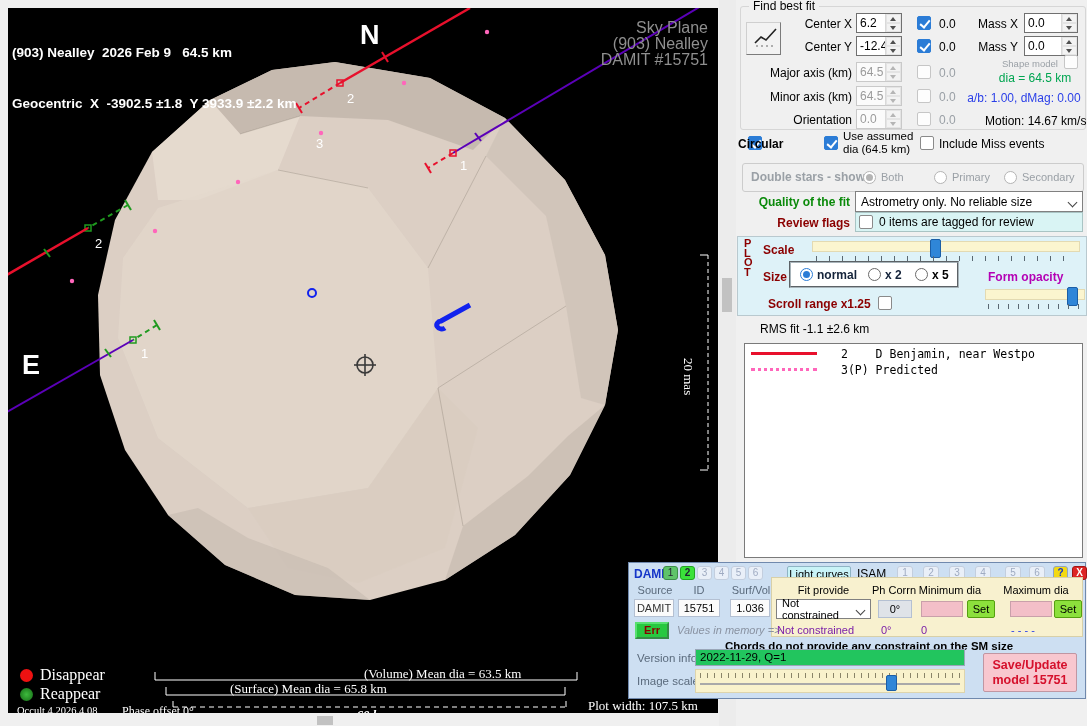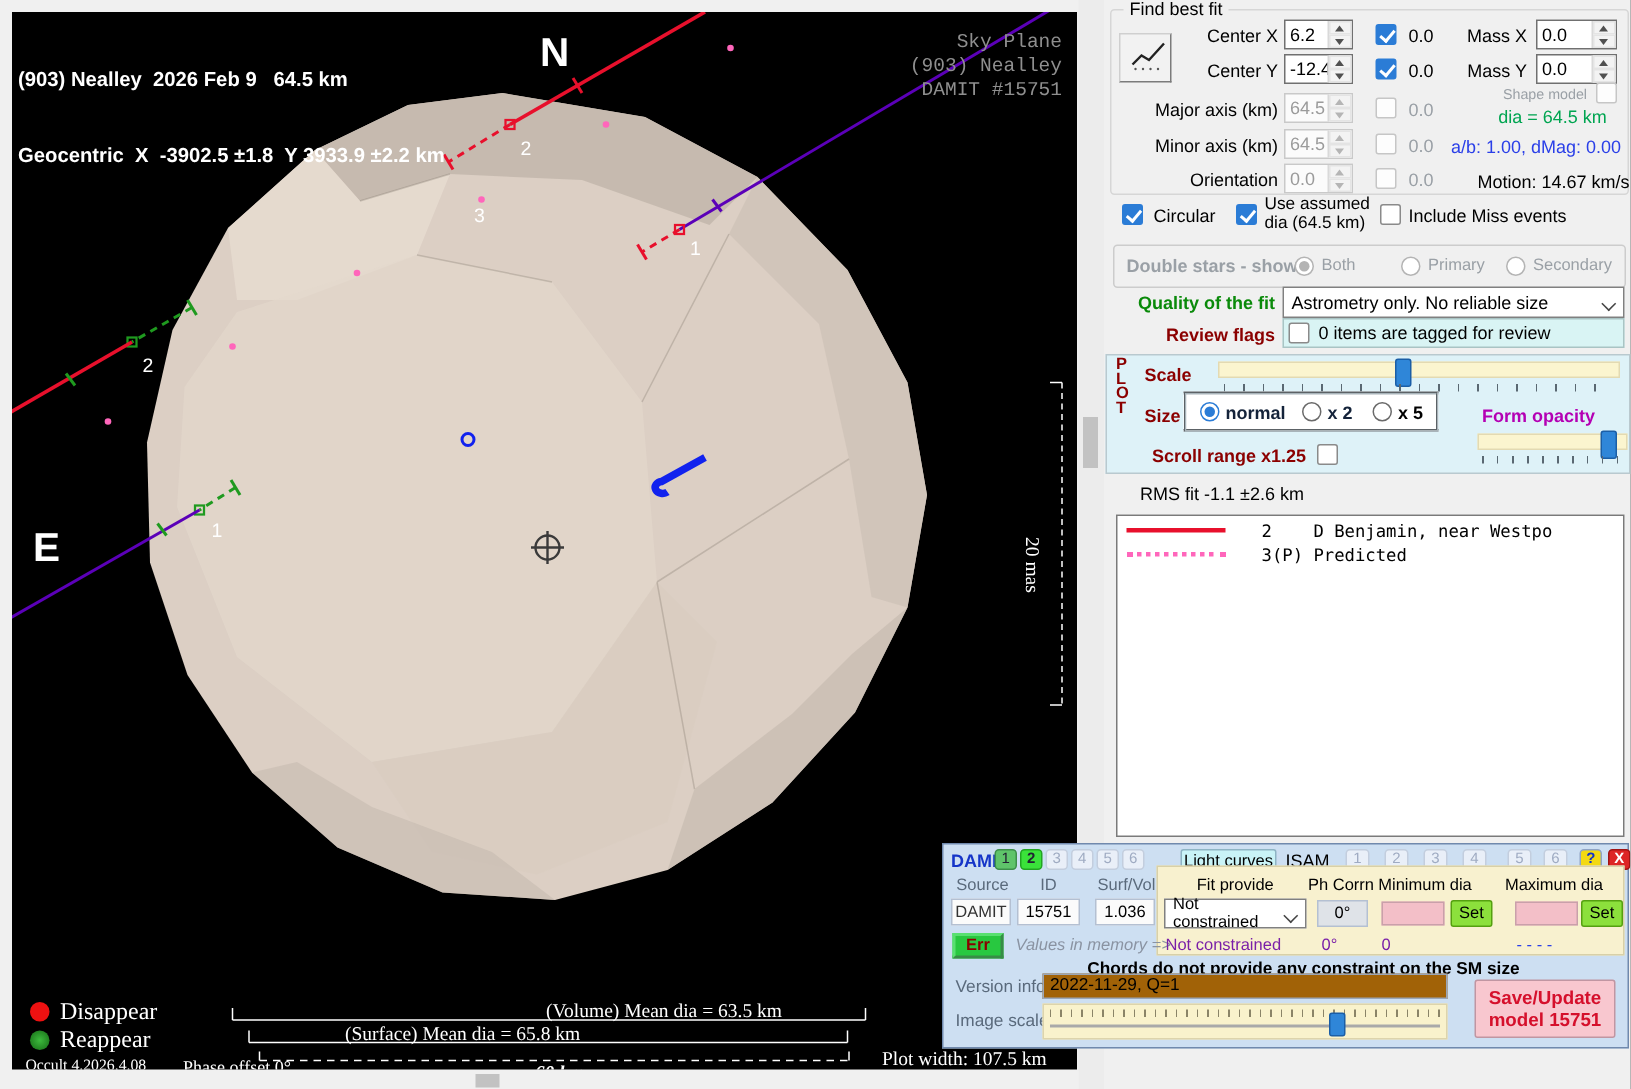--- a/index.html
+++ b/index.html
@@ -13,8 +13,8 @@
   #plot svg{position:absolute;left:0;top:0;}
   .ptitle{position:absolute;left:4px;top:2px;color:#fff;font-weight:bold;font-size:13.5px;line-height:17px;white-space:pre;}
   .cardinal{position:absolute;color:#fff;font-weight:bold;font-size:27px;}
-  .watermark{position:absolute;right:10px;top:12px;color:#8f8f8f;font-family:Liberation Mono, monospace;
-    font-size:13px;line-height:16px;text-align:right;}
+  .watermark{position:absolute;right:10px;top:12px;color:#8f8f8f;font-family:Liberation Sans, sans-serif;
+    font-size:16px;line-height:16px;text-align:right;}
   .masLabel{position:absolute;left:688px;top:350px;color:#fff;font-family:"Liberation Serif",serif;
     font-size:13px;transform:rotate(90deg);transform-origin:0 0;white-space:nowrap;}
   .serifW{position:absolute;color:#fff;font-family:"Liberation Serif",serif;font-size:13px;white-space:nowrap;}

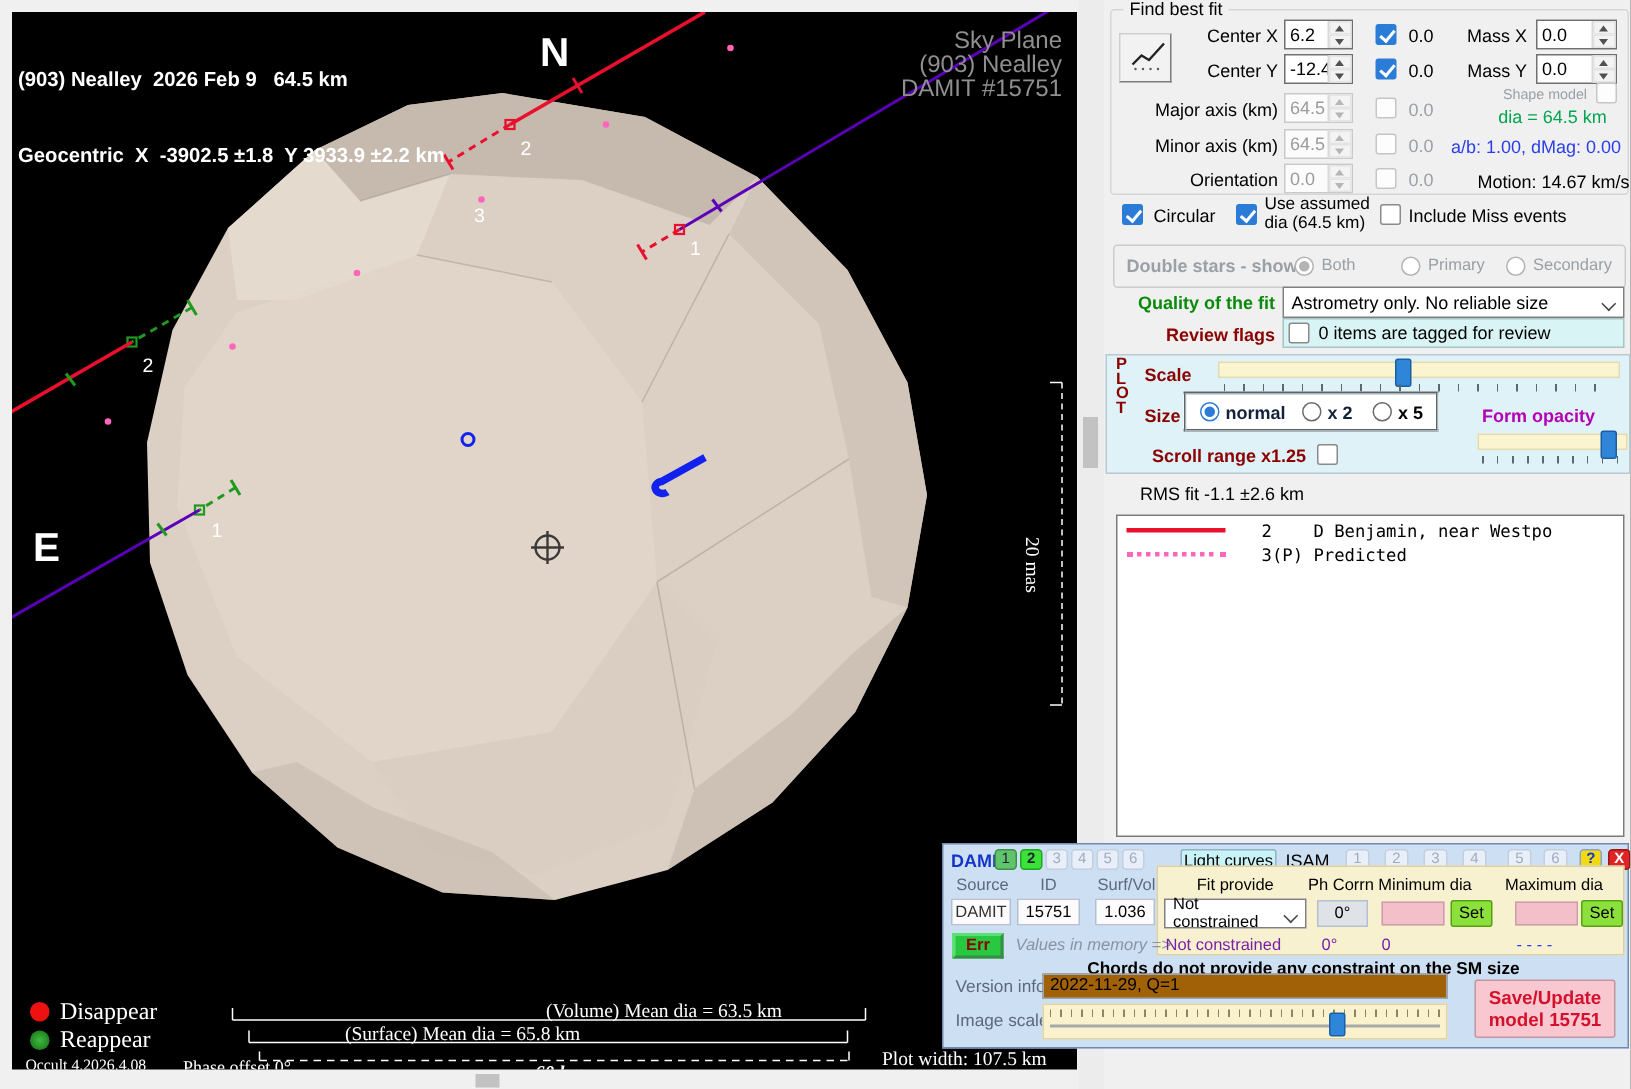--- a/index.html
+++ b/index.html
@@ -319,7 +319,7 @@
   <div class="lbl" style="left:985px;top:114px;width:100px;text-align:center;">Motion: 14.67 km/s</div>
 
   <span class="cb on" style="left:748px;top:136px;"></span>
-  <div class="lbl" style="left:769px;top:137px;">Circular</div>
+  <div class="lbl" style="left:738px;top:137px;font-weight:bold;">Circular</div>
   <span class="cb on" style="left:824px;top:136px;"></span>
   <div class="lbl" style="left:843px;top:130px;width:84px;white-space:normal;font-size:11.5px;line-height:13px;">Use assumed dia (64.5 km)</div>
   <span class="cb" style="left:920px;top:136px;"></span>

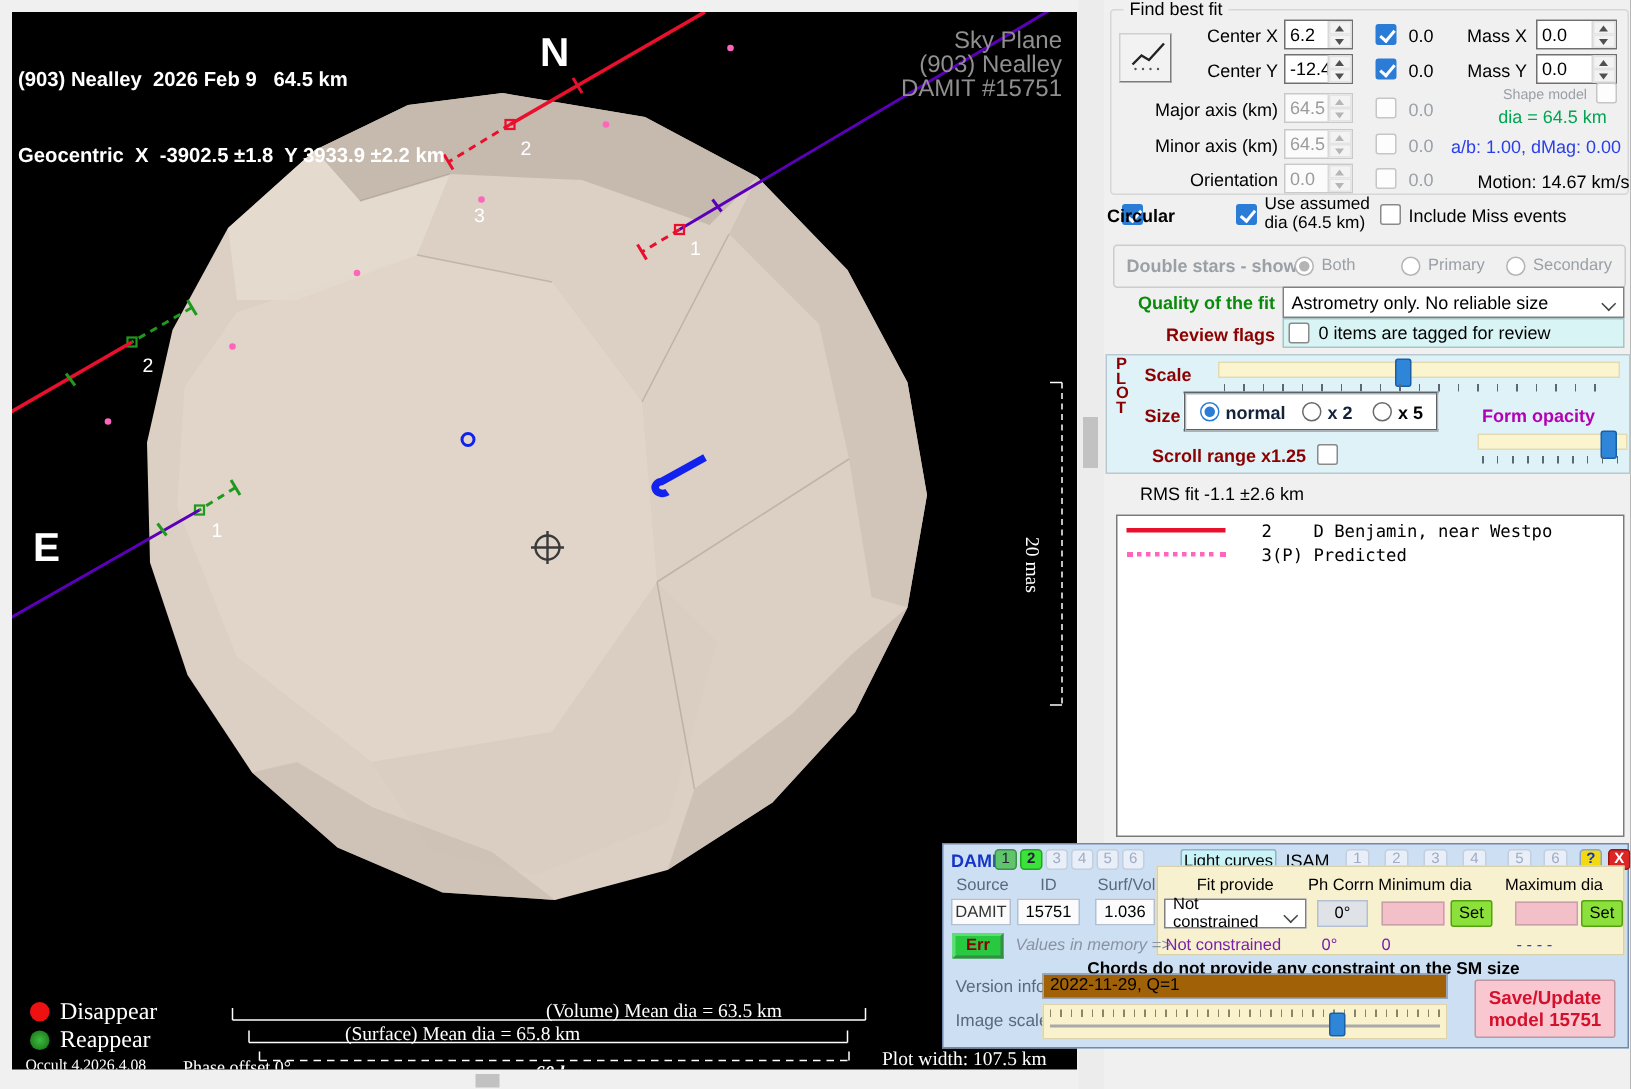--- a/index.html
+++ b/index.html
@@ -435,7 +435,7 @@
     <div class="lbl" style="left:40px;top:77px;width:400px;text-align:center;font-weight:bold;font-size:11.5px;">Chords do not provide any constraint on the SM size</div>
 
     <div class="dlabel" style="left:8px;top:89px;font-size:11.5px;">Version info</div>
-    <div class="abs" style="left:66px;top:86px;width:270px;height:17px;background:#a16207;border:1px solid #9aa6b8;box-sizing:border-box;padding:1px 4px;font-size:11.5px;">2022-11-29, Q=1</div>
+    <div class="abs" style="left:66px;top:86px;width:270px;height:17px;background:#22c55e;border:1px solid #9aa6b8;box-sizing:border-box;padding:1px 4px;font-size:11.5px;">2022-11-29, Q=1</div>
     <div class="dlabel" style="left:8px;top:112px;font-size:11.5px;">Image scale</div>
     <div id="imgSlider">
       <div class="ticks"></div>

